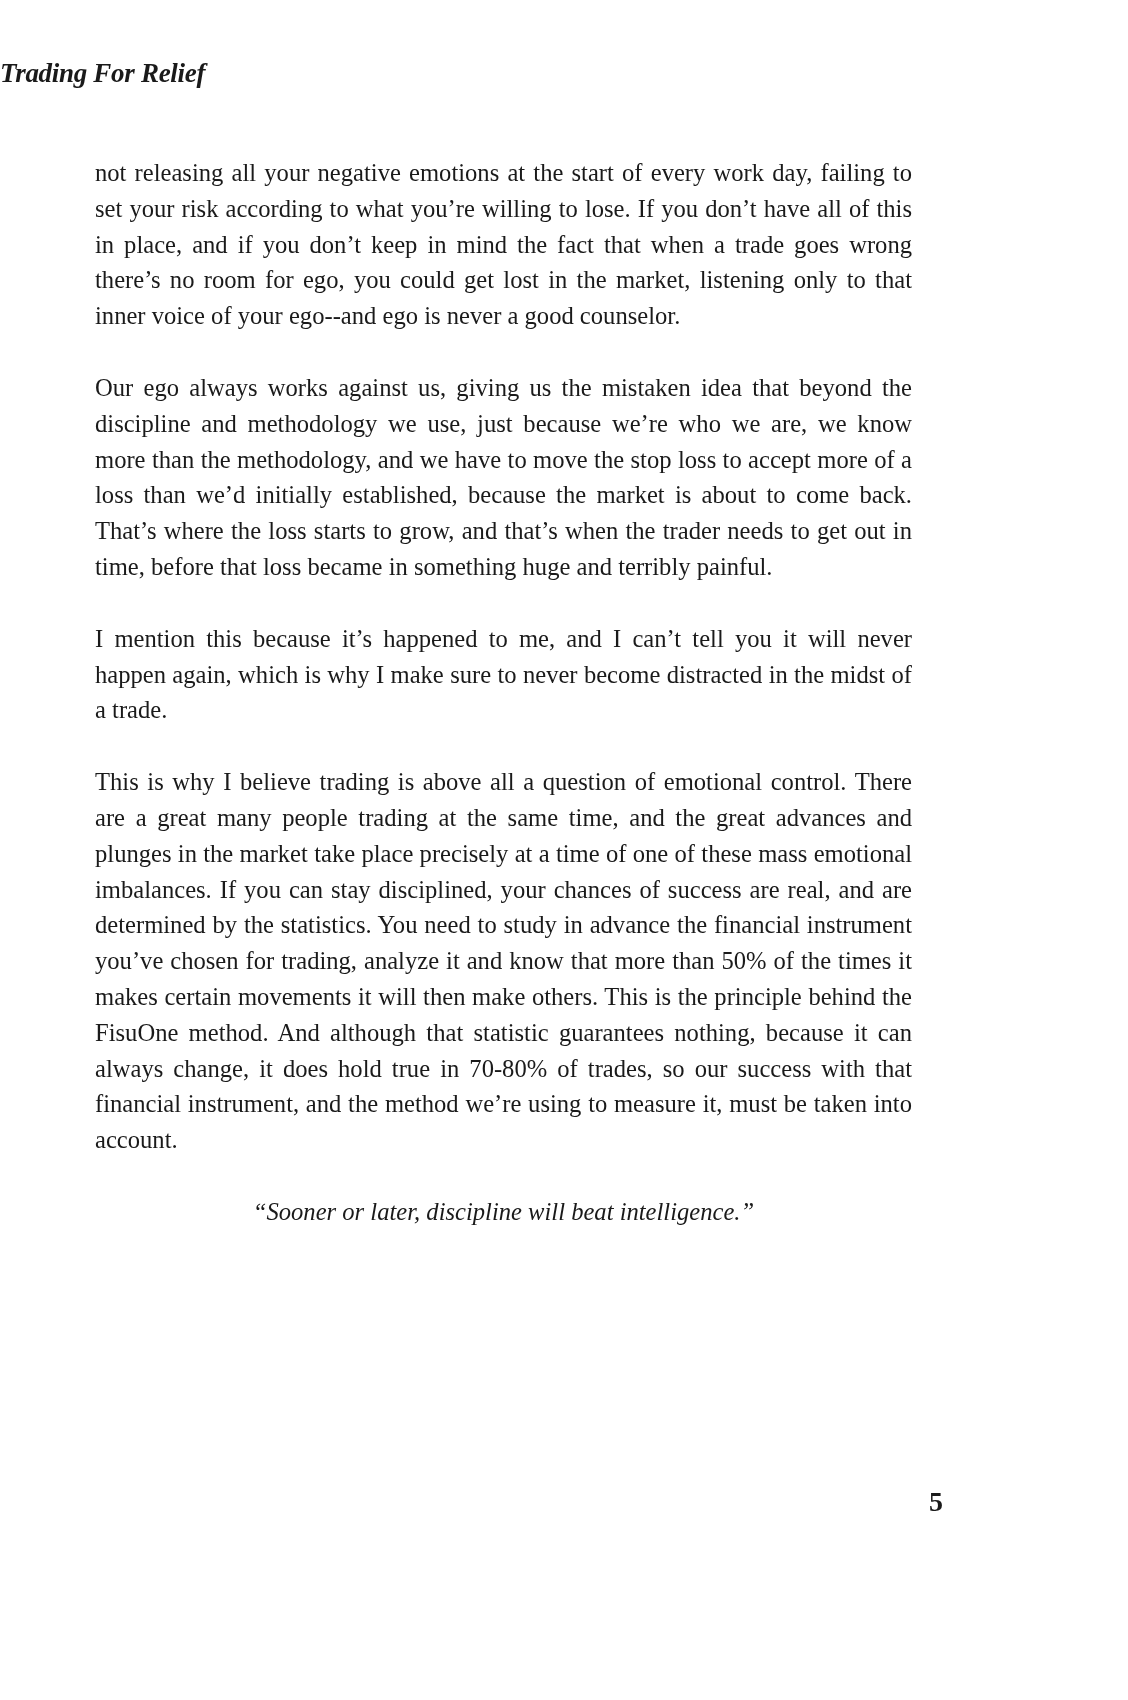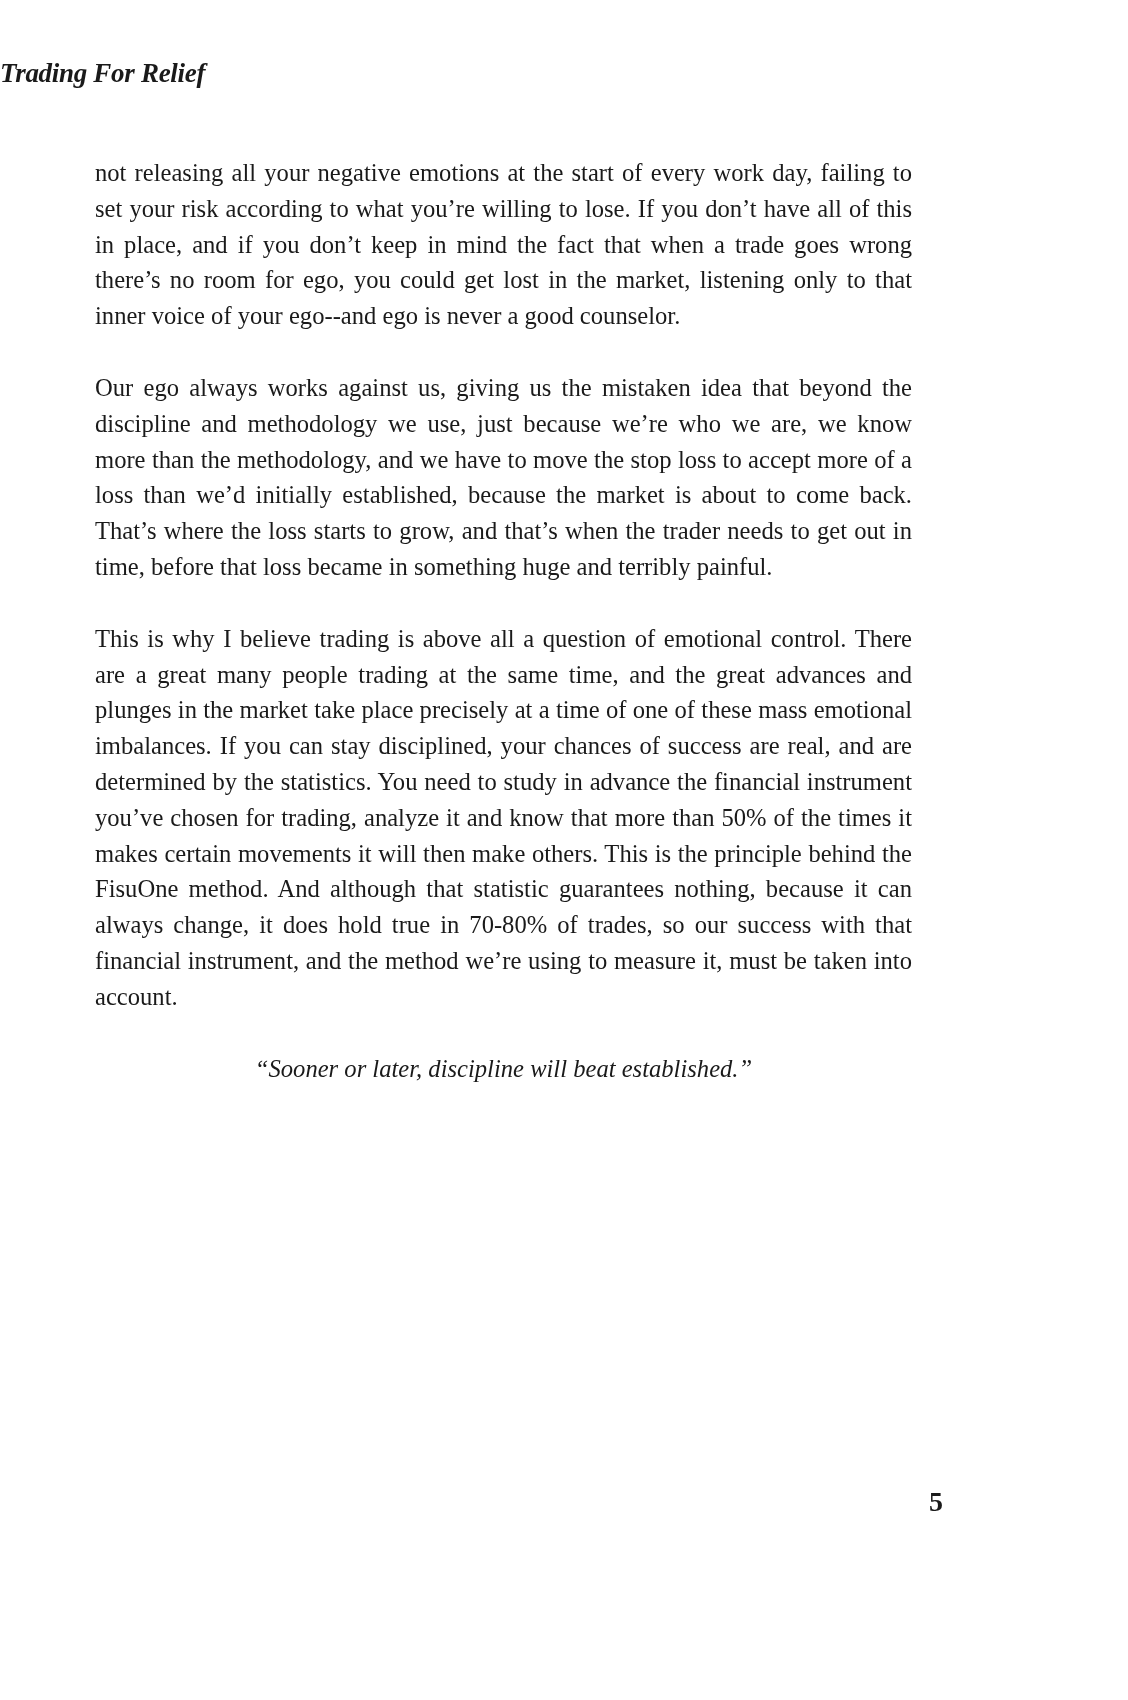--- a/index.html
+++ b/index.html
@@ -61,6 +61,7 @@
 <div class="body-text">
   <p>not releasing all your negative emotions at the start of every work day, failing to set your risk according to what you’re willing to lose.  If you don’t have all of this in place, and if you don’t keep in mind the fact that when a trade goes wrong there’s no room for ego, you could get lost in the market, listening only to that inner voice of your ego--and ego is never a good counselor.</p>
   <p>Our ego always works against us, giving us the mistaken idea that be­yond the discipline and methodology we use, just because we’re who we are, we know more than the methodology, and we have to move the stop loss to accept more of a loss than we’d initially established, because the market is about to come back. That’s where the loss starts to grow, and that’s when the trader needs to get out in time, before that loss became in something huge and terribly painful.</p>
+  <p>I mention this because it’s happened to me, and I can’t tell you it will never happen again, which is why I make sure to never become dis­tracted in the midst of a trade.</p>
   <p>This is why I believe trading is above all a question of emotional con­trol. There are a great many people trading at the same time, and the great advances and plunges in the market take place precisely at a time of one of these mass emotional imbalances.  If you can stay disciplined, your chances of success are real, and are determined by the statistics.  You need to study in advance the financial instrument you’ve chosen for trading, analyze it and know that more than 50% of the times it makes certain movements it will then make others. This is the principle behind the FisuOne method. And although that statistic guarantees nothing, because it can always change, it does hold true in 70-80% of trades, so our success with that financial in­strument, and the method we’re using to measure it, must be taken into account.</p>
   <p class="quote">“Sooner or later, discipline will beat established.”</p>
 </div>

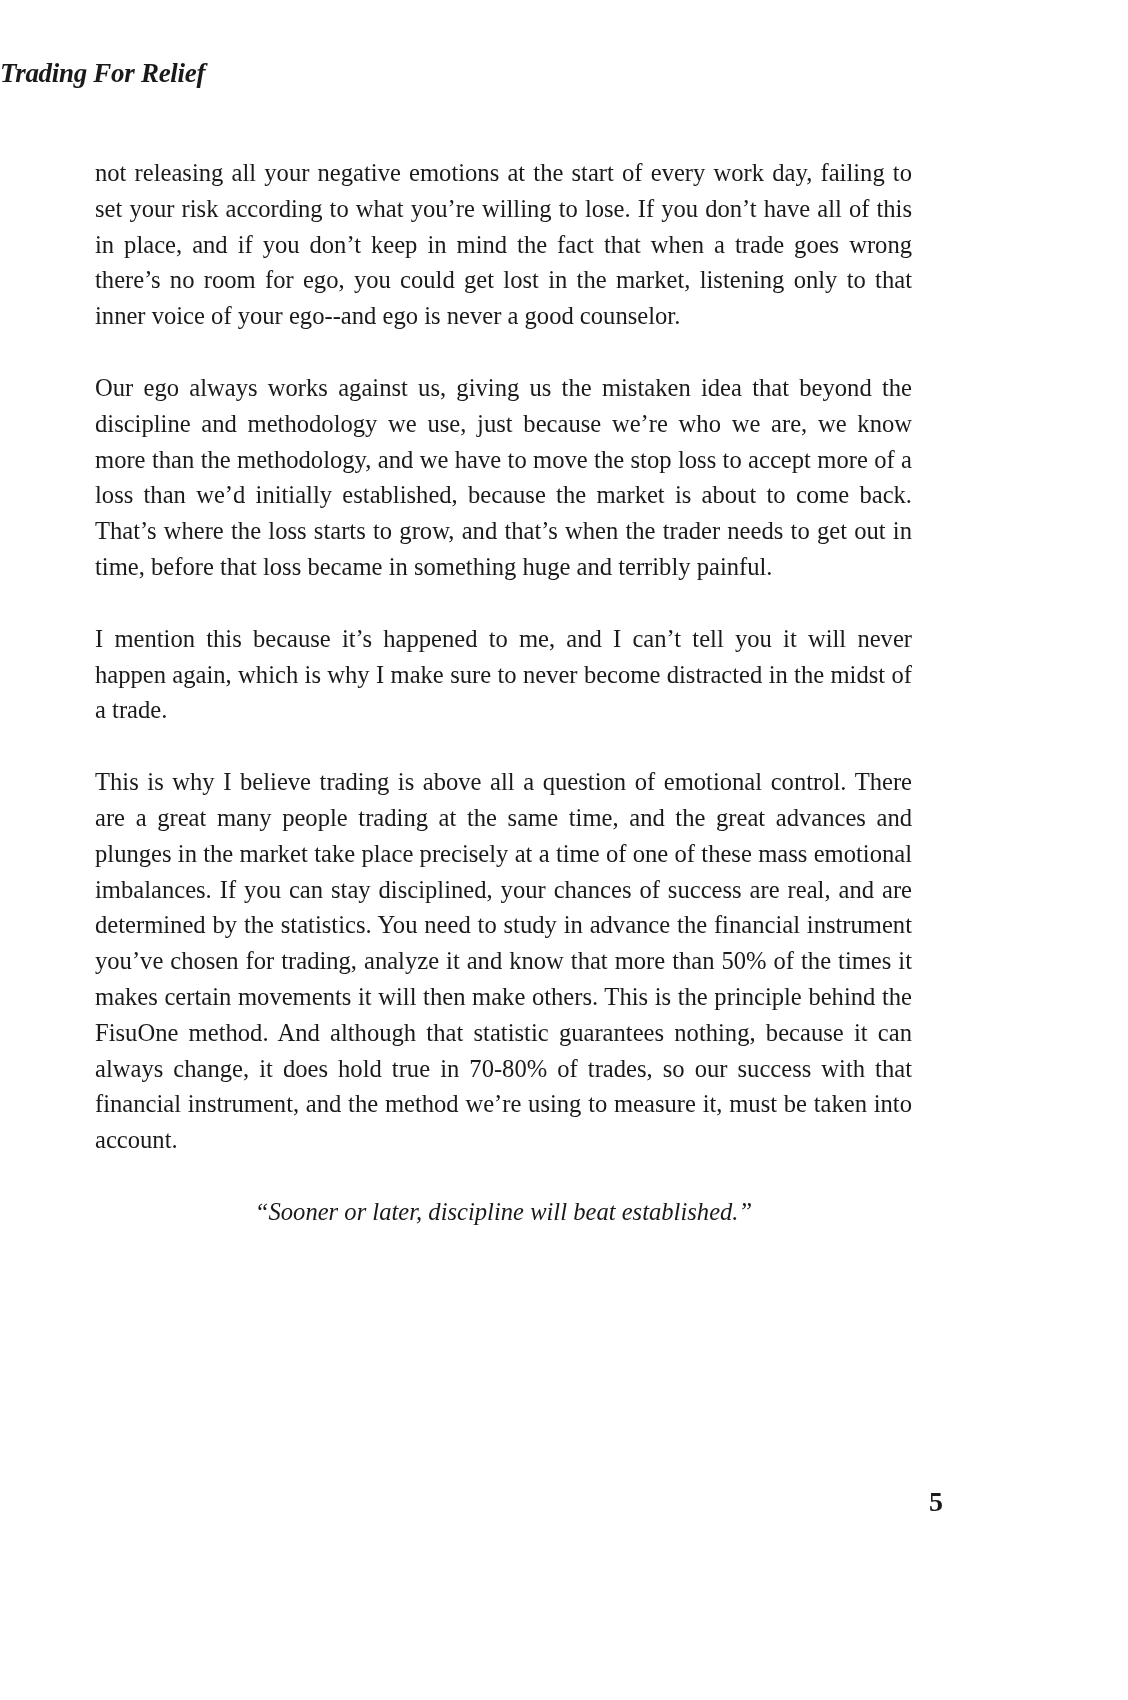--- a/index.html
+++ b/index.html
@@ -63,7 +63,7 @@
   <p>Our ego always works against us, giving us the mistaken idea that be­yond the discipline and methodology we use, just because we’re who we are, we know more than the methodology, and we have to move the stop loss to accept more of a loss than we’d initially established, because the market is about to come back. That’s where the loss starts to grow, and that’s when the trader needs to get out in time, before that loss became in something huge and terribly painful.</p>
   <p>I mention this because it’s happened to me, and I can’t tell you it will never happen again, which is why I make sure to never become dis­tracted in the midst of a trade.</p>
   <p>This is why I believe trading is above all a question of emotional con­trol. There are a great many people trading at the same time, and the great advances and plunges in the market take place precisely at a time of one of these mass emotional imbalances.  If you can stay disciplined, your chances of success are real, and are determined by the statistics.  You need to study in advance the financial instrument you’ve chosen for trading, analyze it and know that more than 50% of the times it makes certain movements it will then make others. This is the principle behind the FisuOne method. And although that statistic guarantees nothing, because it can always change, it does hold true in 70-80% of trades, so our success with that financial in­strument, and the method we’re using to measure it, must be taken into account.</p>
-  <p class="quote">“Sooner or later, discipline will beat established.”</p>
+  <p class="quote">“Sooner or later, discipline will beat intelligence.”</p>
 </div>
 
 <div class="page-number">5</div>

